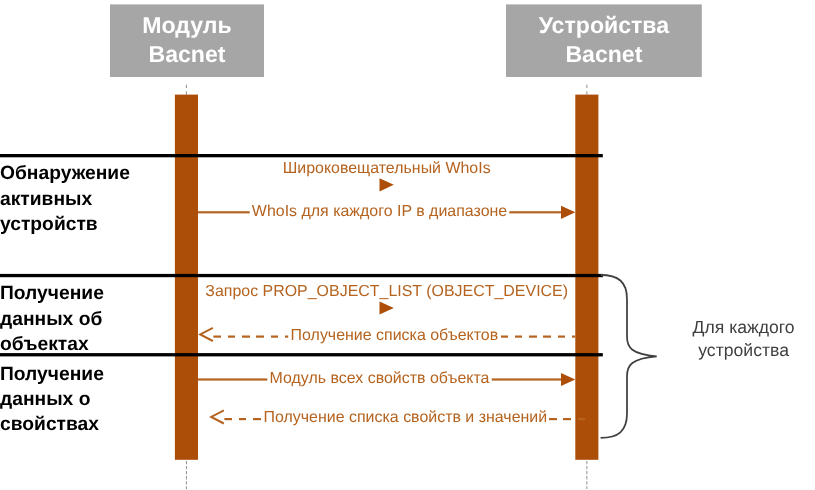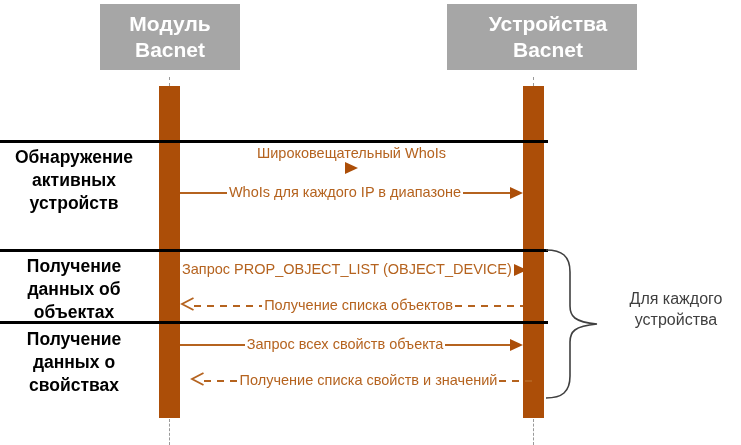--- a/index.html
+++ b/index.html
@@ -13,7 +13,7 @@
     text-align:center; font-weight:bold; font-size:21px; line-height:1.25;
   }
   .box1 { left:100px; width:140px; }
-  .box2 { left:447px; width:178px;padding-left:12px; }
+  .box2 { left:460px; width:178px; }
   .actor-inner { max-width:130px; }
 
   .conn { position:absolute; top:77px; height:9px; width:0; border-left:1.5px dashed #9a9a9a; }

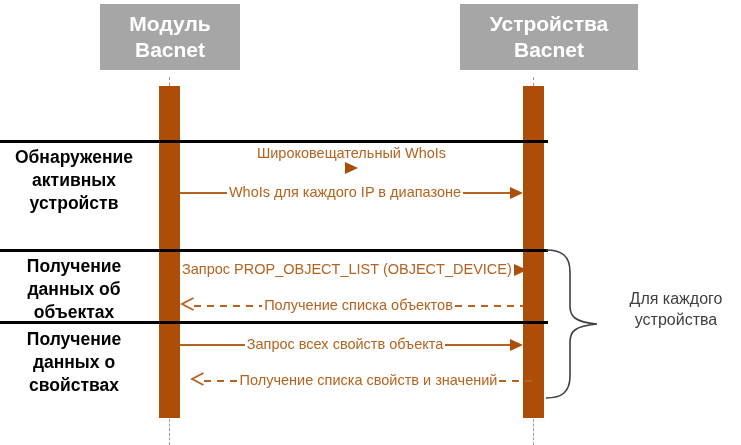--- a/index.html
+++ b/index.html
@@ -29,7 +29,7 @@
   .h1 { top:140px; } .h2 { top:249px; } .h3 { top:321px; }
 
   .seclabel {
-    position:absolute; left:0; width:148px; text-align:center; font-weight:bold;
+    position:absolute; left:0; width:148px; font-weight:bold;
     font-size:17.5px; line-height:1.3; color:#000; z-index:3;
   }
   .s1 { top:146px; } .s2 { top:255px; } .s3 { top:328px; }

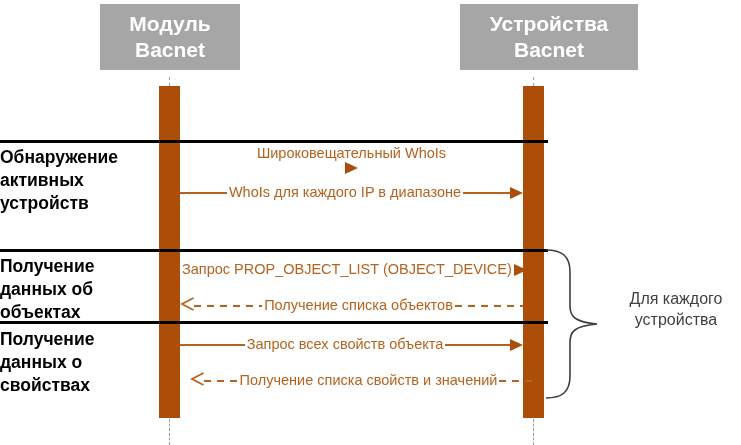--- a/index.html
+++ b/index.html
@@ -38,7 +38,7 @@
     position:absolute; left:180px; width:343px; height:22px; display:flex;
     align-items:center; z-index:3; color:var(--arrow,#B5631F);
   }
-  .a1 { top:147px;flex-direction:column; } .a2 { top:182px; } .a3 { top:222px; } .a4 { top:259px; }
+  .a1 { top:147px;flex-direction:column; } .a2 { top:182px; } .a3 { top:222px; } .a4 { top:259px;flex-direction:column; }
   .a5 { top:295px; } .a6 { top:334px; } .a7 { top:370px;padding-left:10px; }
 
   .seg { flex:1 1 0; min-width:0; height:2px; background:var(--arrow,#B5631F); }

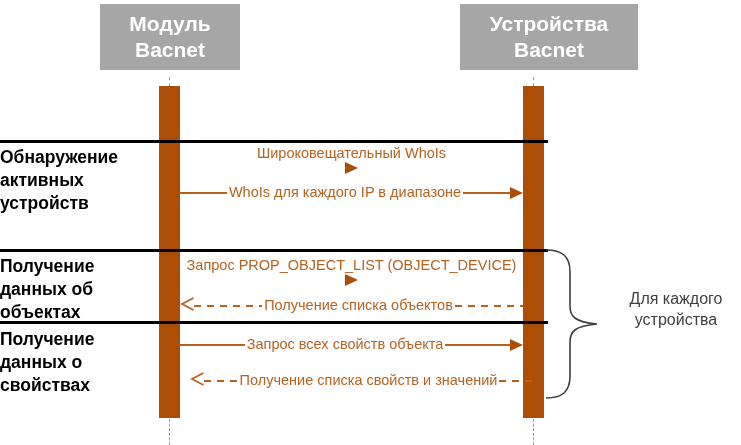--- a/index.html
+++ b/index.html
@@ -123,7 +123,7 @@
 
   <div class="arrow solid a6">
     <span class="seg"></span>
-    <span class="alabel">Запрос всех свойств объекта</span>
+    <span class="alabel">Модуль всех свойств объекта</span>
     <span class="seg"></span>
     <span class="head-r"></span>
   </div>

